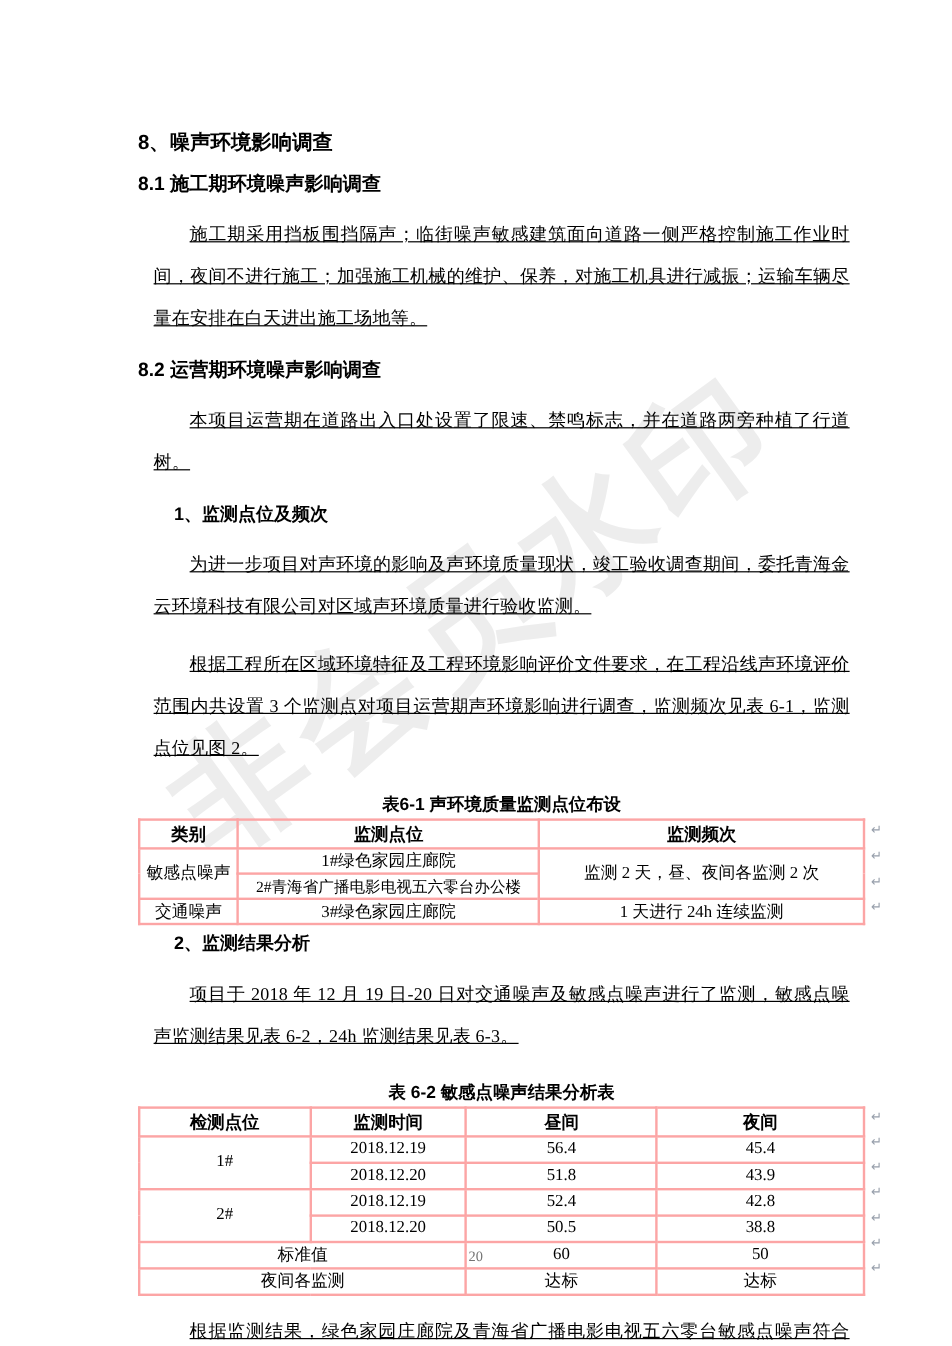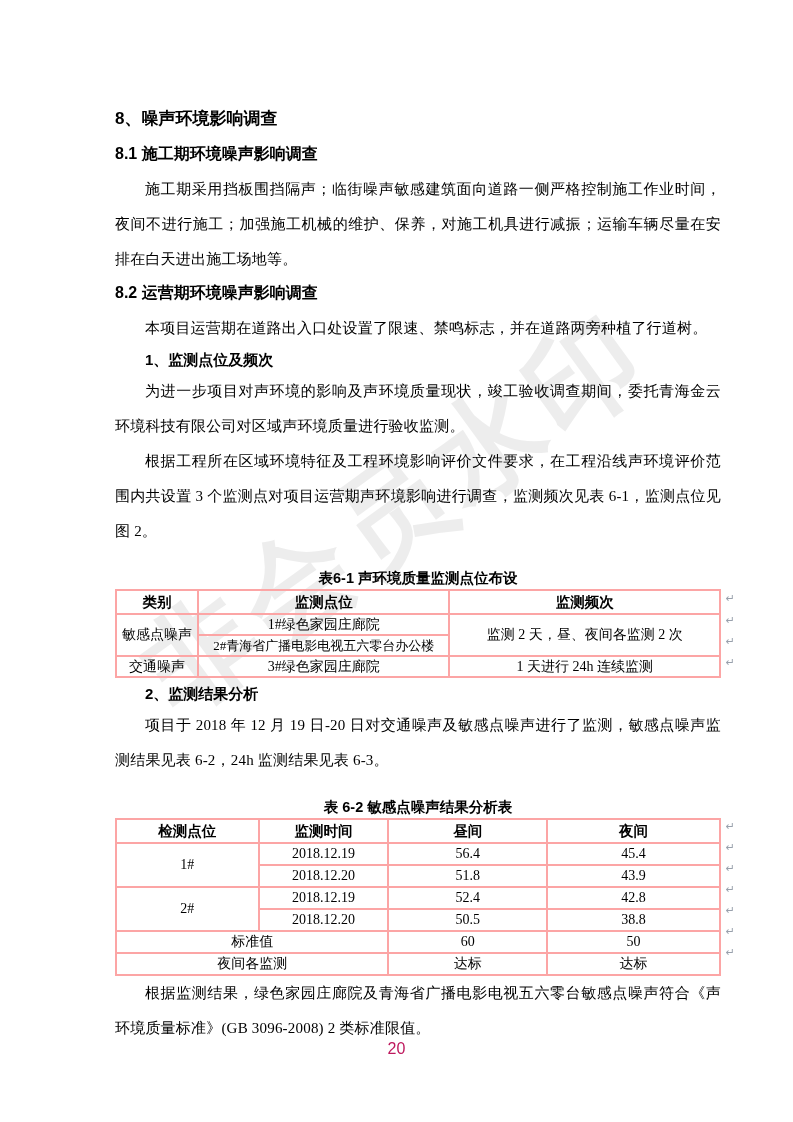--- a/index.html
+++ b/index.html
@@ -28,8 +28,9 @@
     font-size:15px;line-height:24px;margin:2px 0;text-indent:2em;
   }
   .para{
-    font-size:15px;line-height:35px;margin:0;text-align:justify;text-indent:2em;
+    font-size:15px;line-height:35px;margin:13px;text-align:justify;text-indent:2em;
     letter-spacing:0.2px;
+    text-decoration:underline;
   }
   .tbl-title{
     font-family:"Liberation Sans",sans-serif;font-weight:bold;

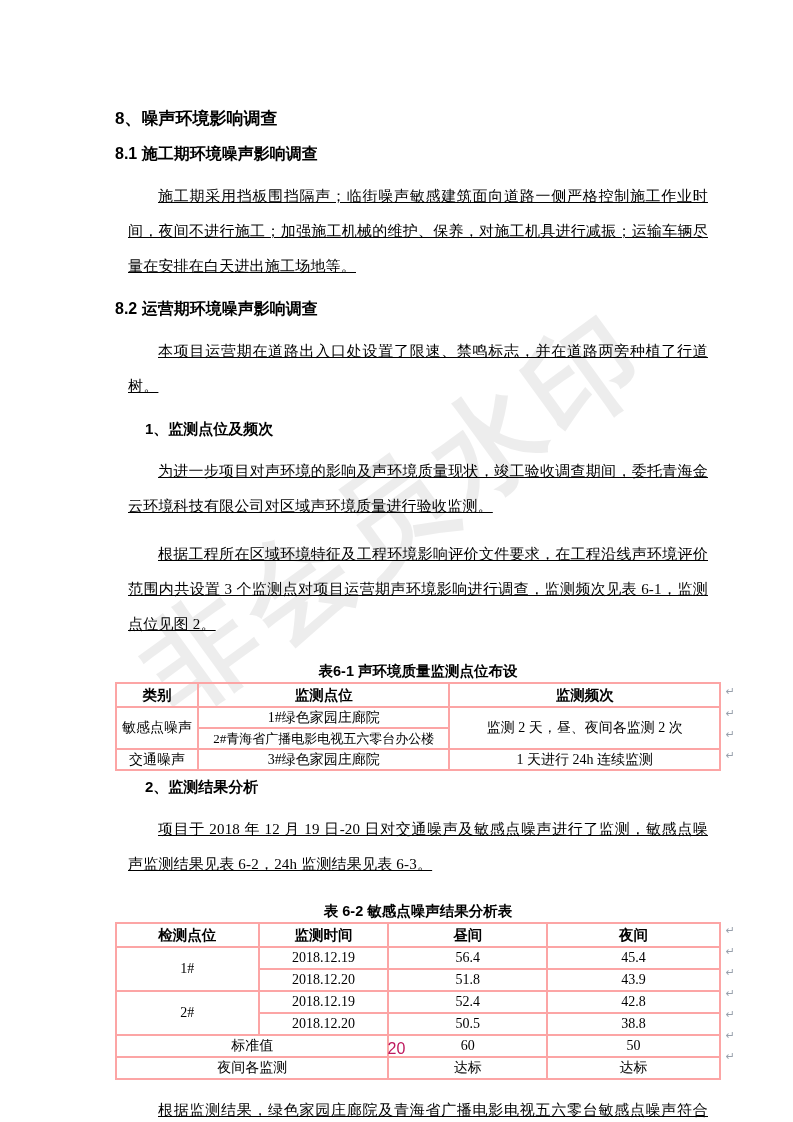--- a/index.html
+++ b/index.html
@@ -52,7 +52,7 @@
   }
   .page-num{
     position:absolute;z-index:1;left:0;right:0;top:1040px;text-align:center;
-    font-family:Liberation Sans, sans-serif;font-size:16px;color:#be185d;
+    font-family:Liberation Serif, serif;font-size:12px;color:#737373;
   }
   .spacer-sub{height:2px;}
 </style>

